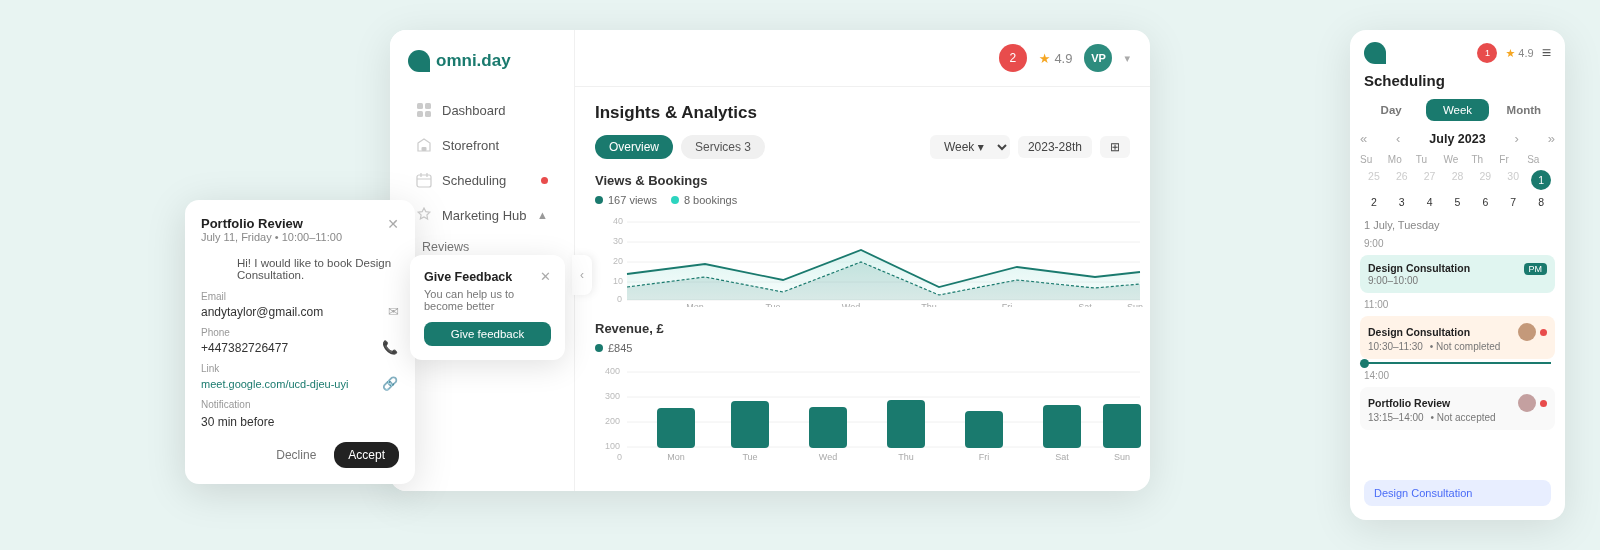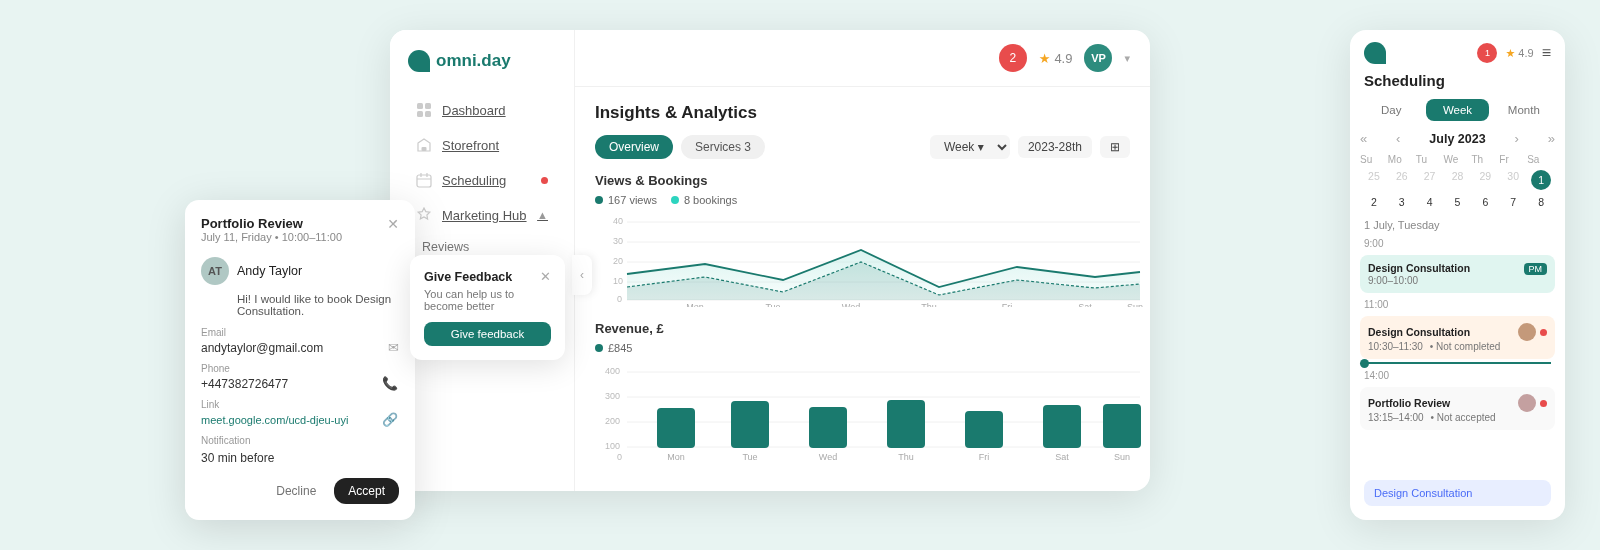--- a/index.html
+++ b/index.html
@@ -62,7 +62,6 @@
       cursor: pointer;
       border-radius: 8px;
       margin: 1px 8px;
-      text-decoration: underline;
     }
     .nav-item.has-dot { position: relative; }
     .nav-dot {

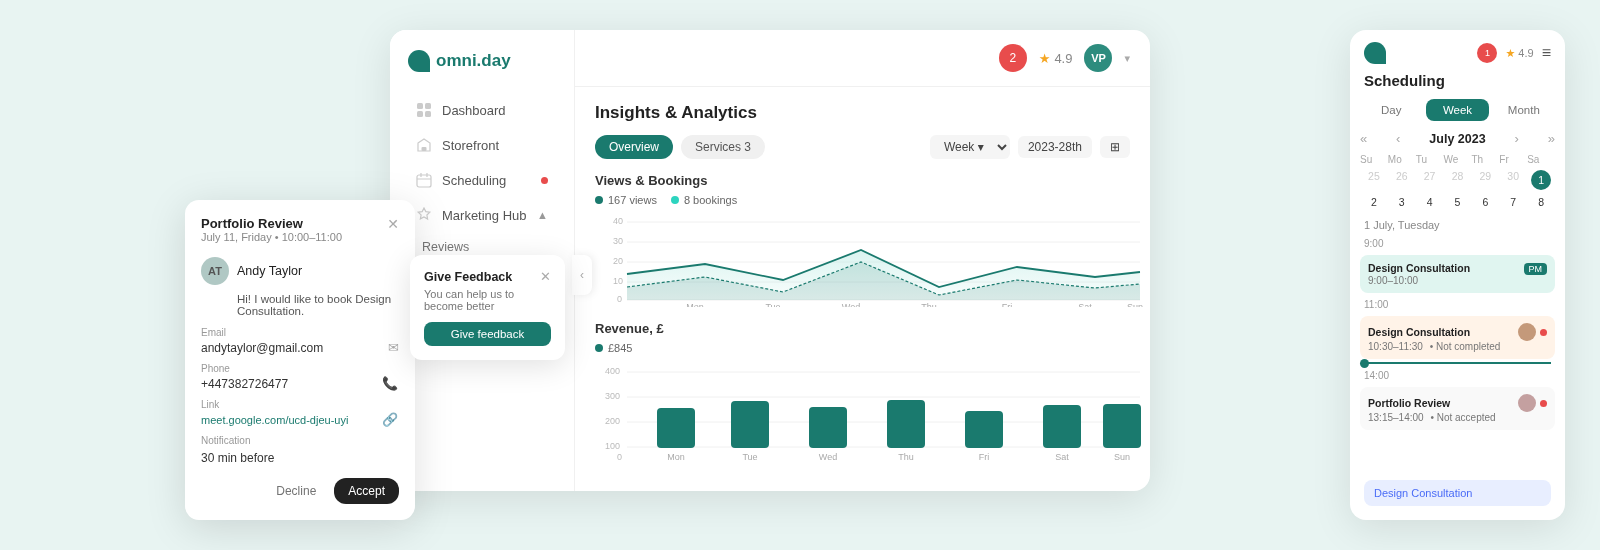--- a/index.html
+++ b/index.html
@@ -288,7 +288,7 @@
       font-size: 11.5px; border-radius: 8px; cursor: pointer;
     }
     .sched-tab.active { background: #1a7a6e; color: #fff; font-weight: 500; }
-    .sched-tab.inactive { color: #777; }
+    .sched-tab.inactive { color: #777; font-weight: bold; }
 
     
     .sched-calendar { padding: 0 10px; }

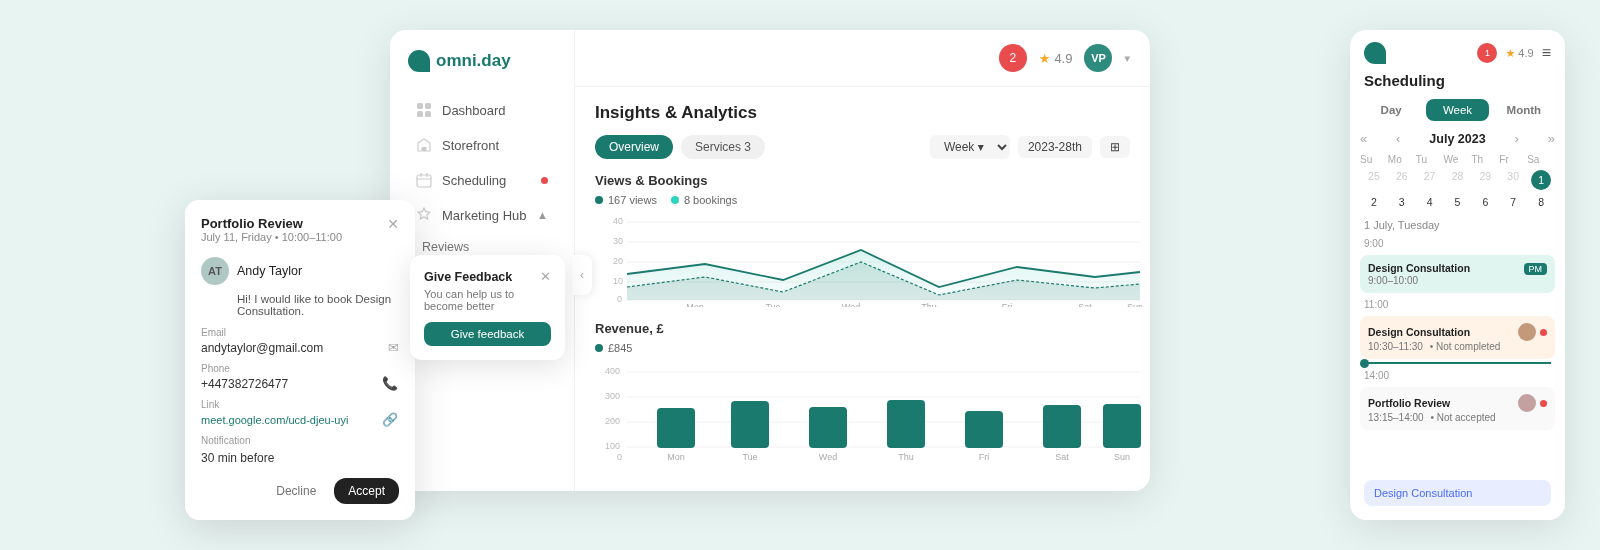--- a/index.html
+++ b/index.html
@@ -569,12 +569,6 @@
     </div>
     <span class="modal-close">✕</span>
   </div>
-  <div class="modal-user-row">
-    <div class="modal-avatar">
-      <span>AT</span>
-    </div>
-    <span class="modal-user-name">Andy Taylor</span>
-  </div>
   <div class="modal-message">Hi! I would like to book Design Consultation.</div>
   <div class="modal-field">
     <div class="modal-field-label">Email</div>

